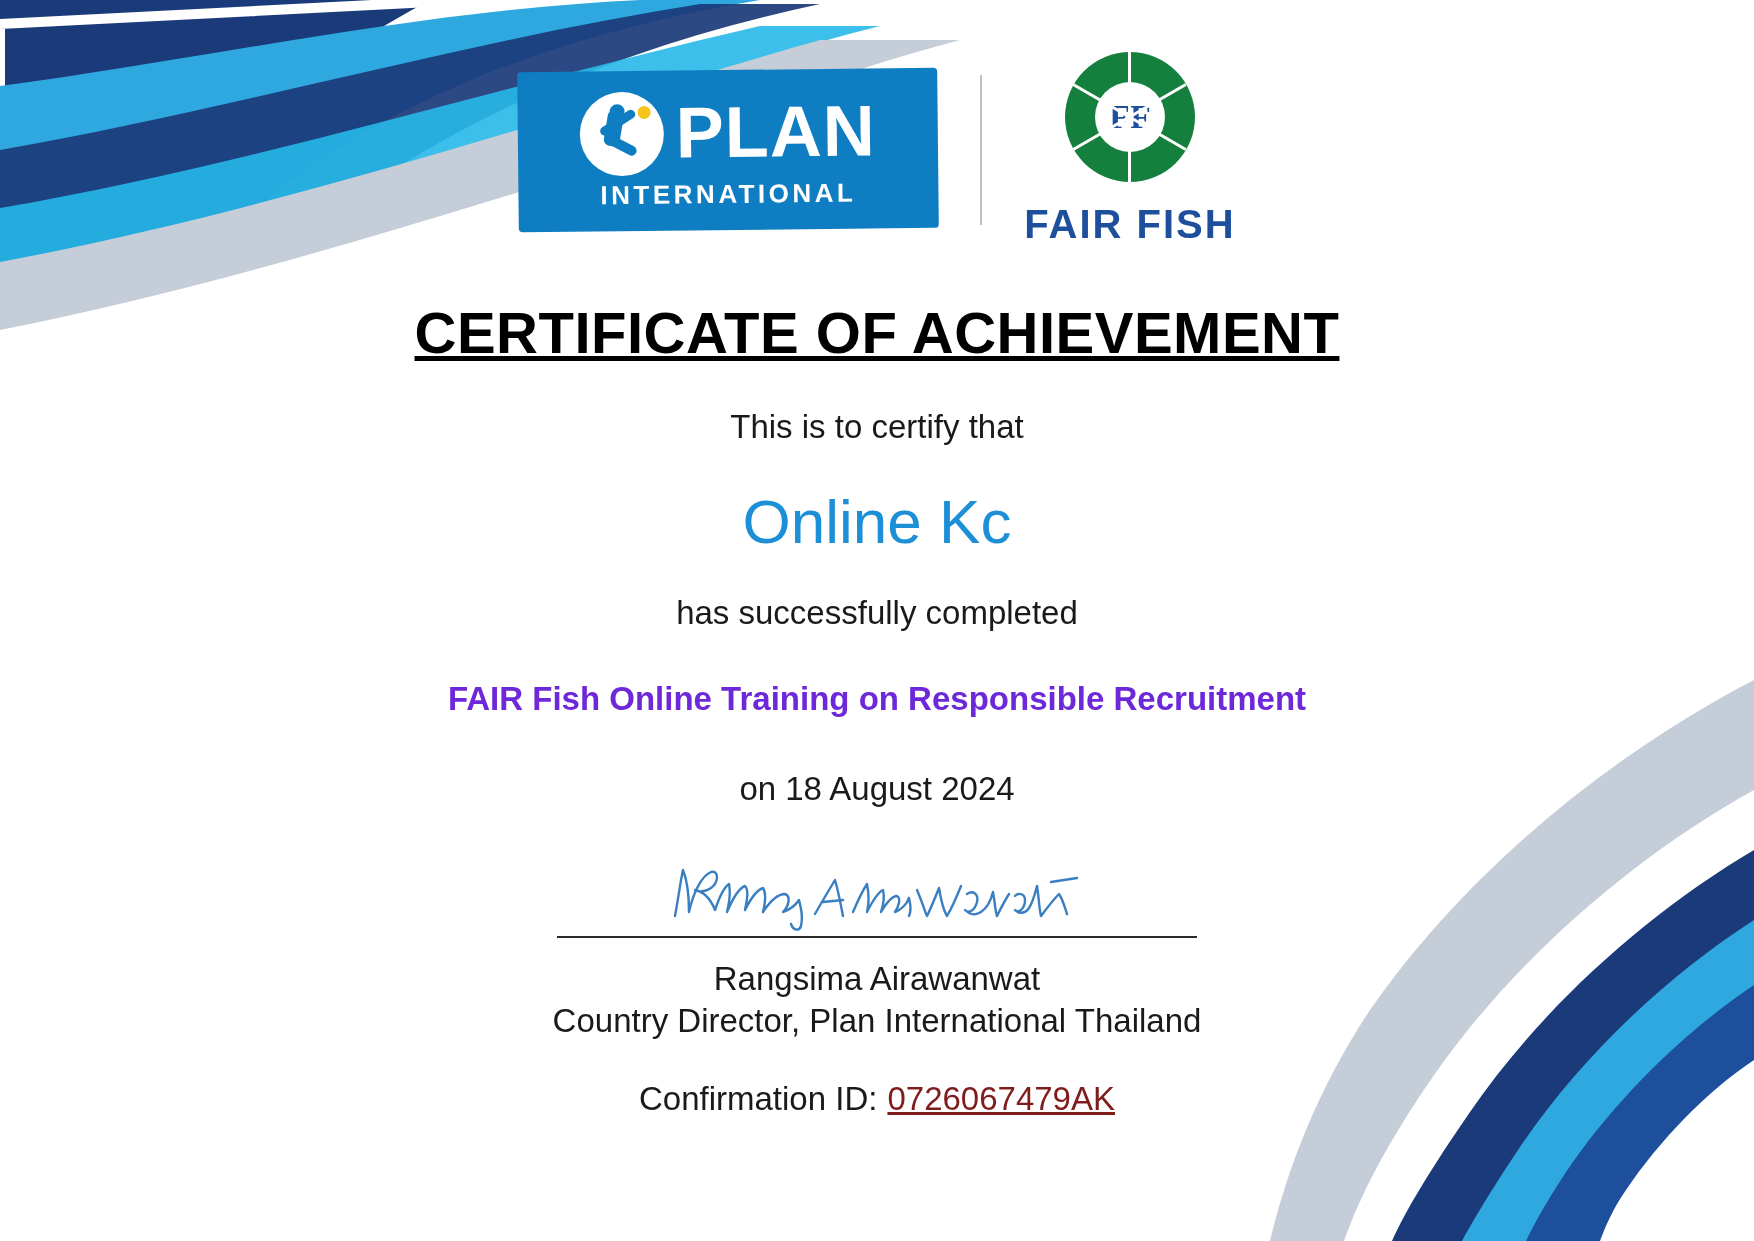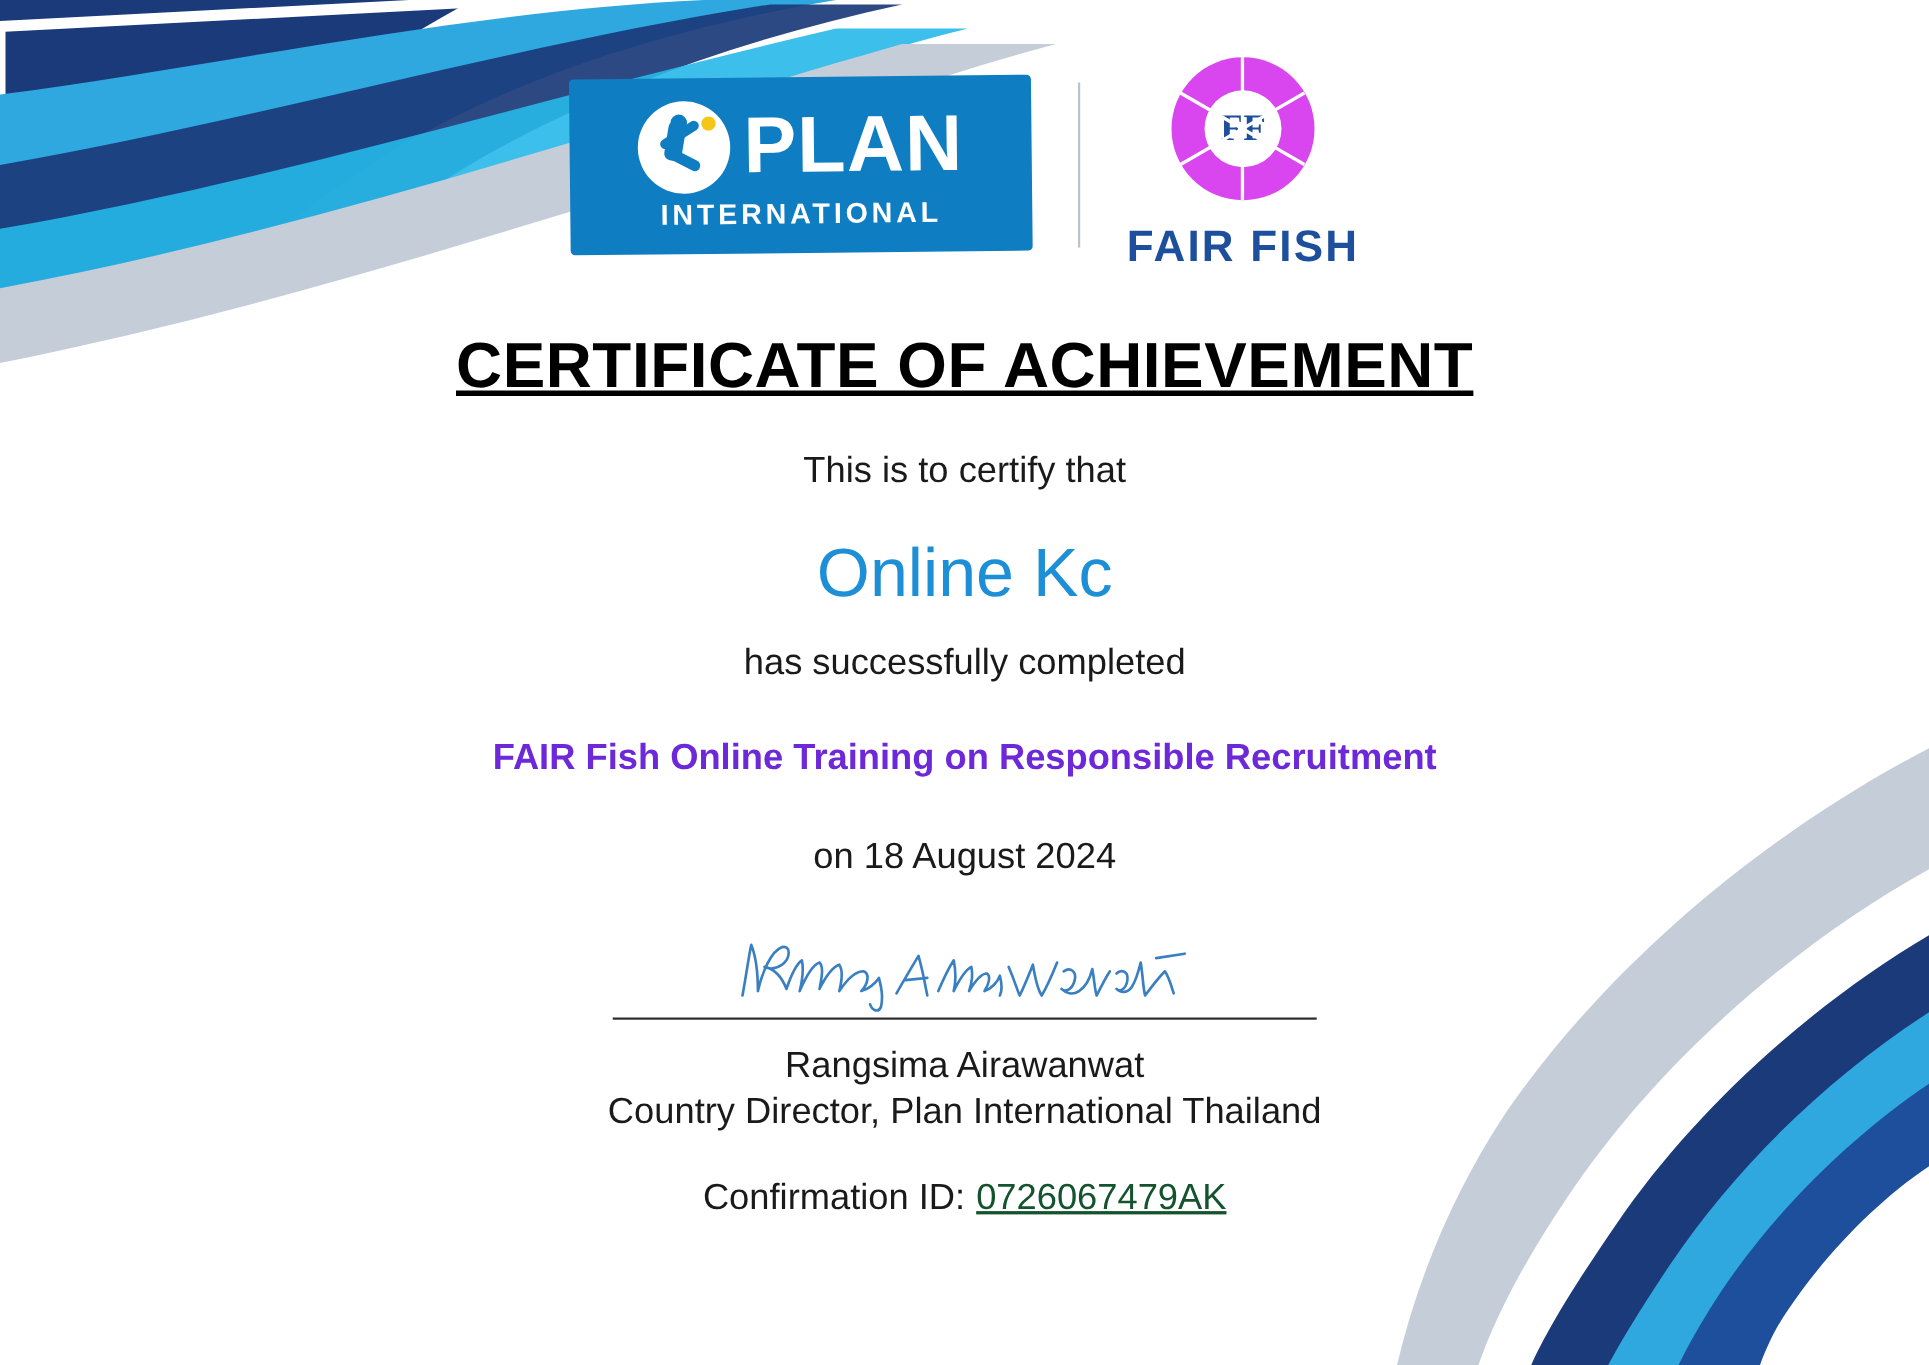--- a/index.html
+++ b/index.html
@@ -147,7 +147,7 @@
     width: 130px;
     height: 130px;
     border-radius: 50%;
-    background: #d946ef;
+    background: #15803d;
     position: relative;
     display: flex;
     align-items: center;

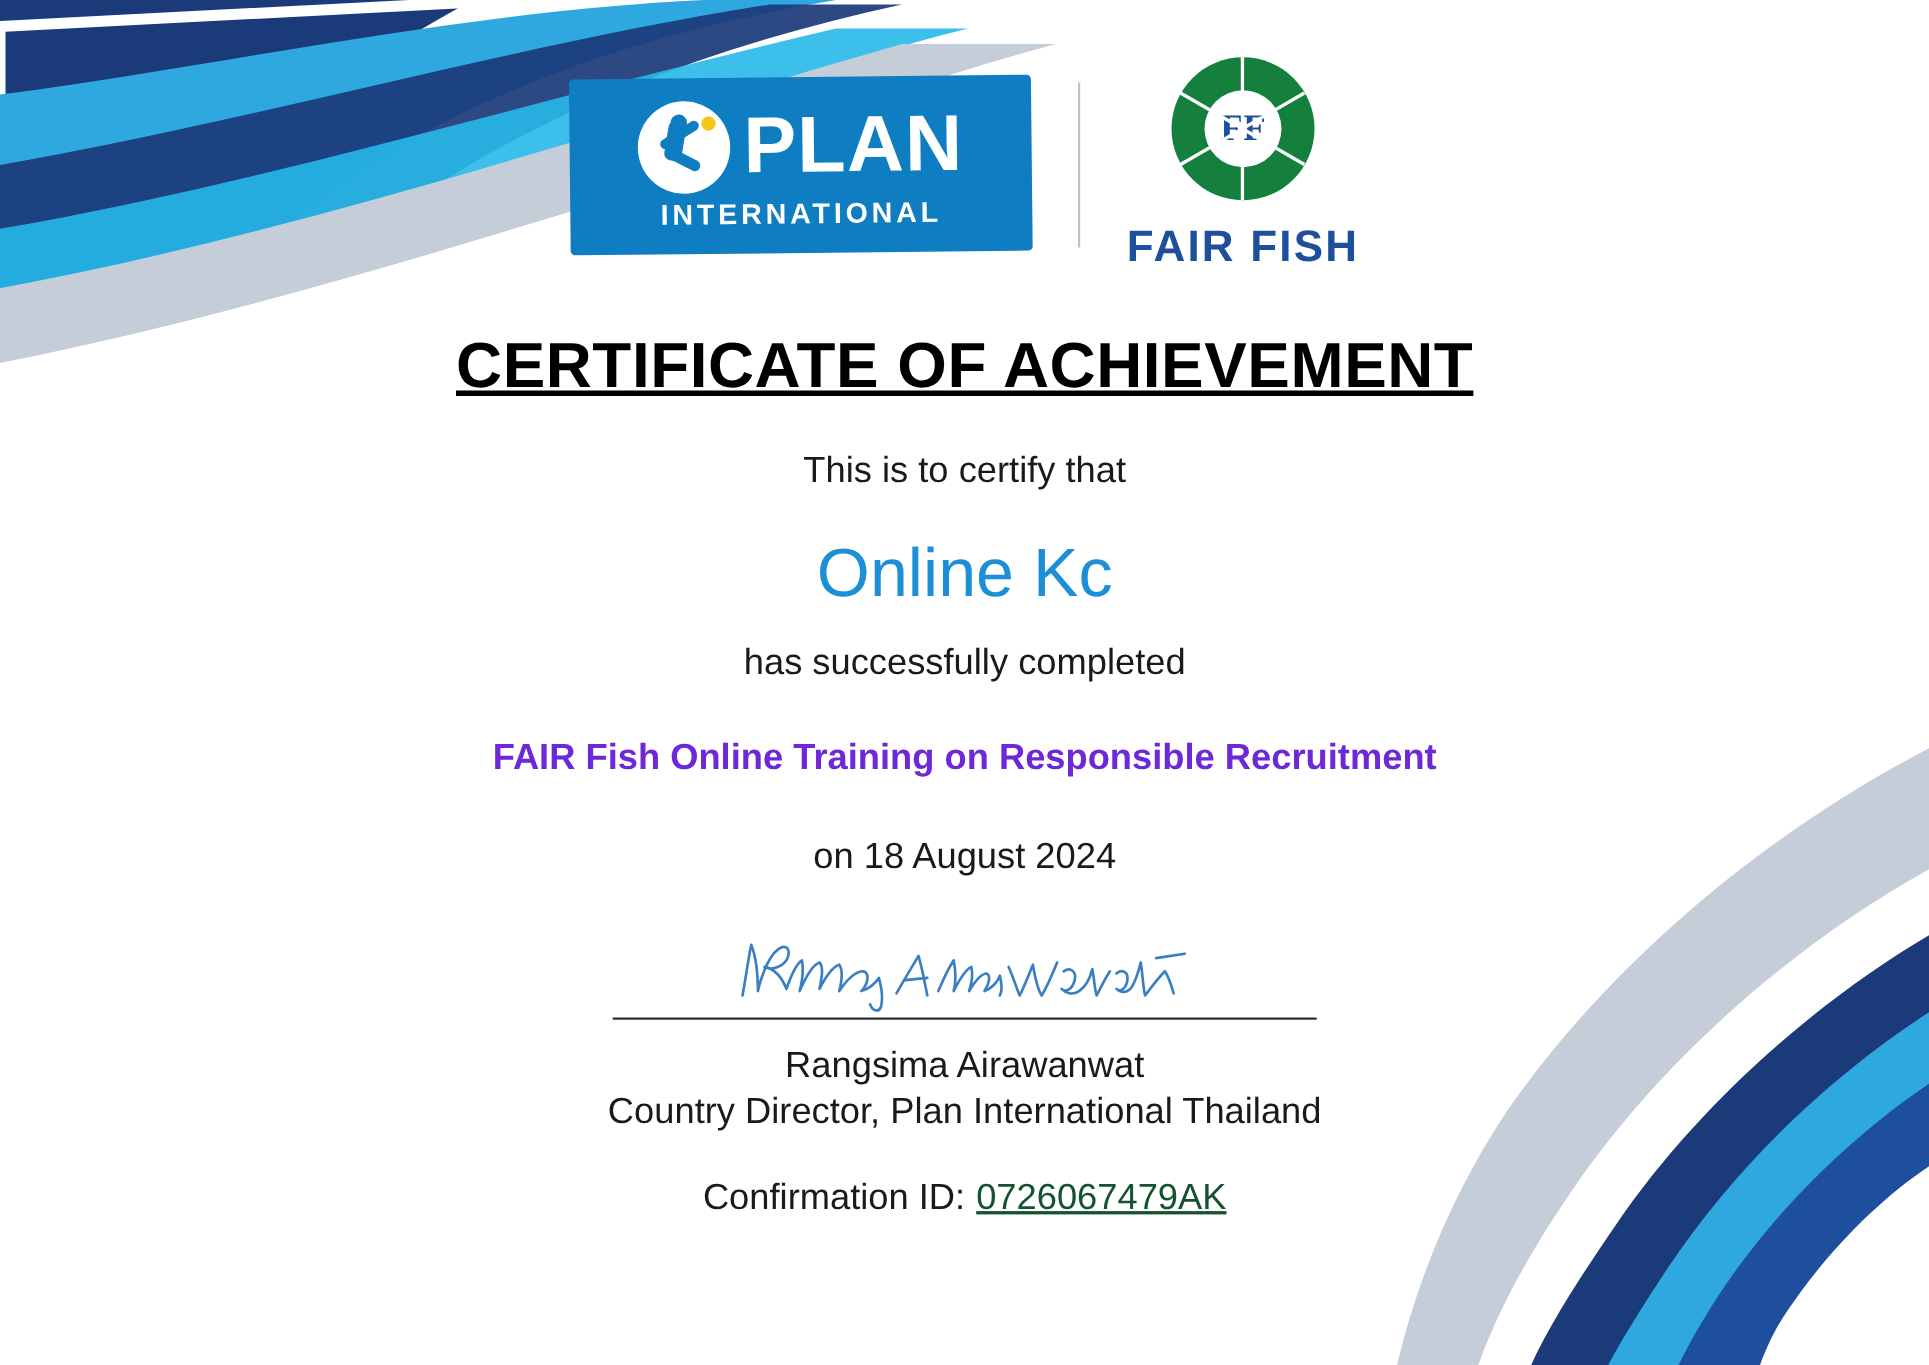--- a/index.html
+++ b/index.html
@@ -205,7 +205,7 @@
     font-weight: normal;
   }
   .completed-line {
-    margin-top: 26px;
+    margin-top: 37px;
     font-size: 33px;
     color: #1a1a1a;
     text-align: center;

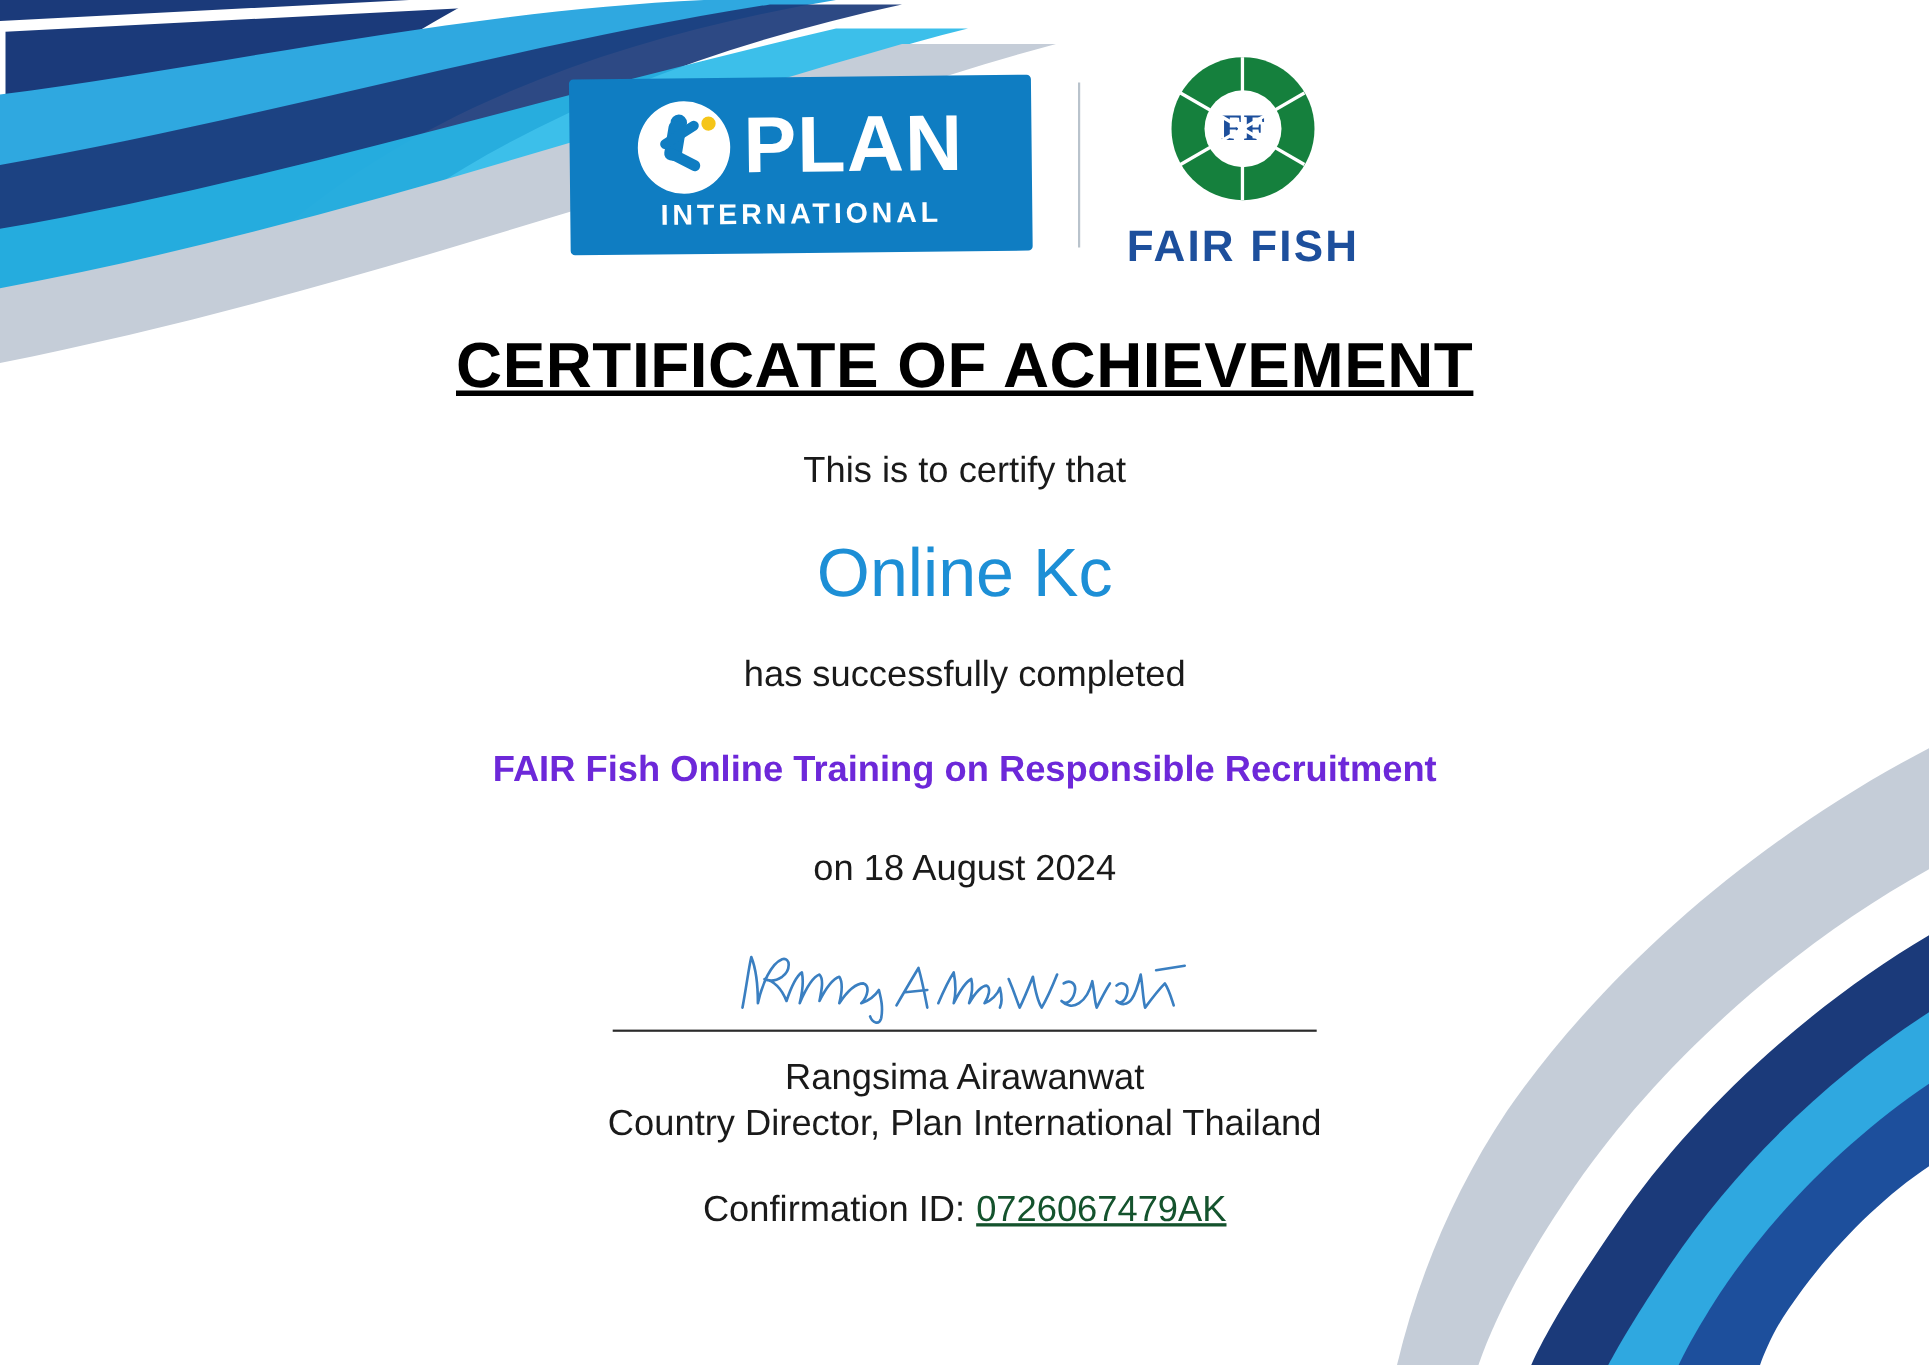--- a/index.html
+++ b/index.html
@@ -261,7 +261,7 @@
   }
   .confirmation a,
   .confirmation .conf-id {
-    color: #14532d;
+    color: #7f1d1d;
     text-decoration: underline;
     margin-left: 10px;
     cursor: pointer;

